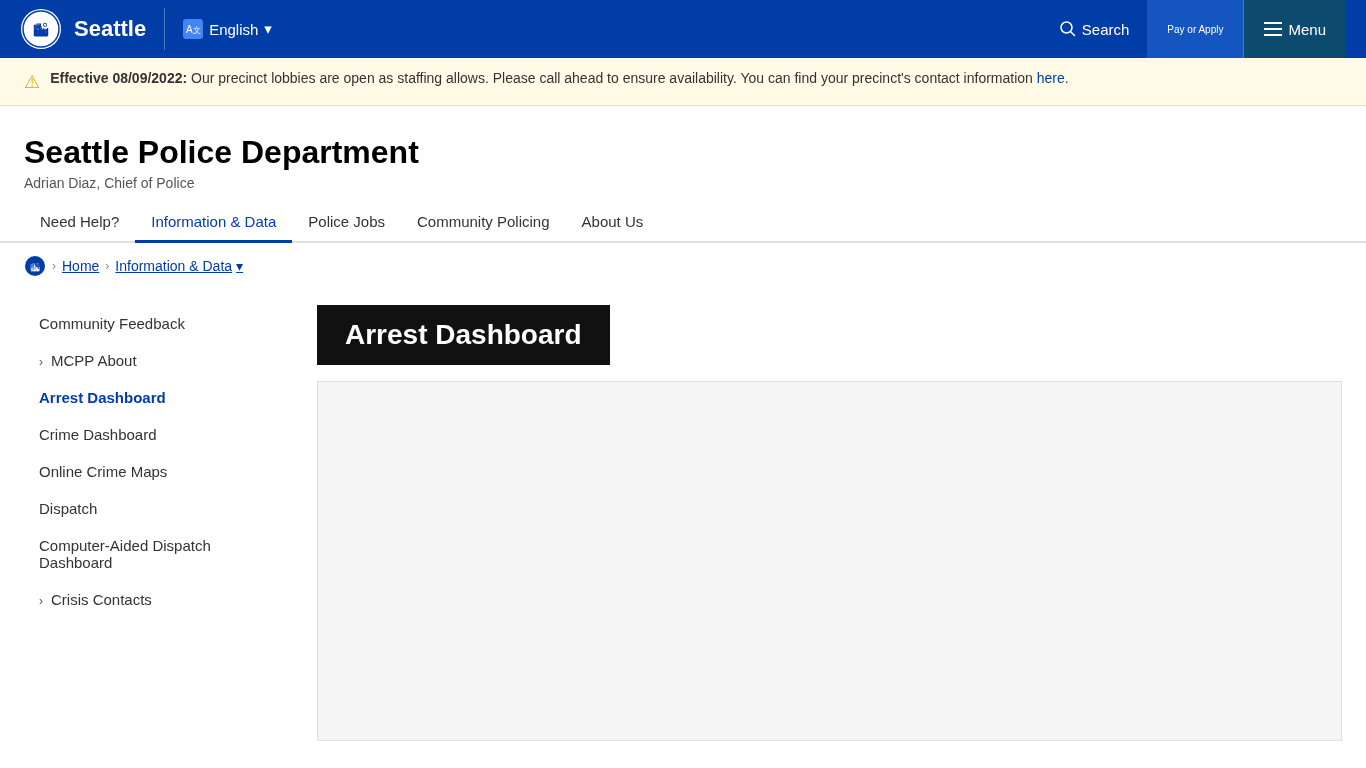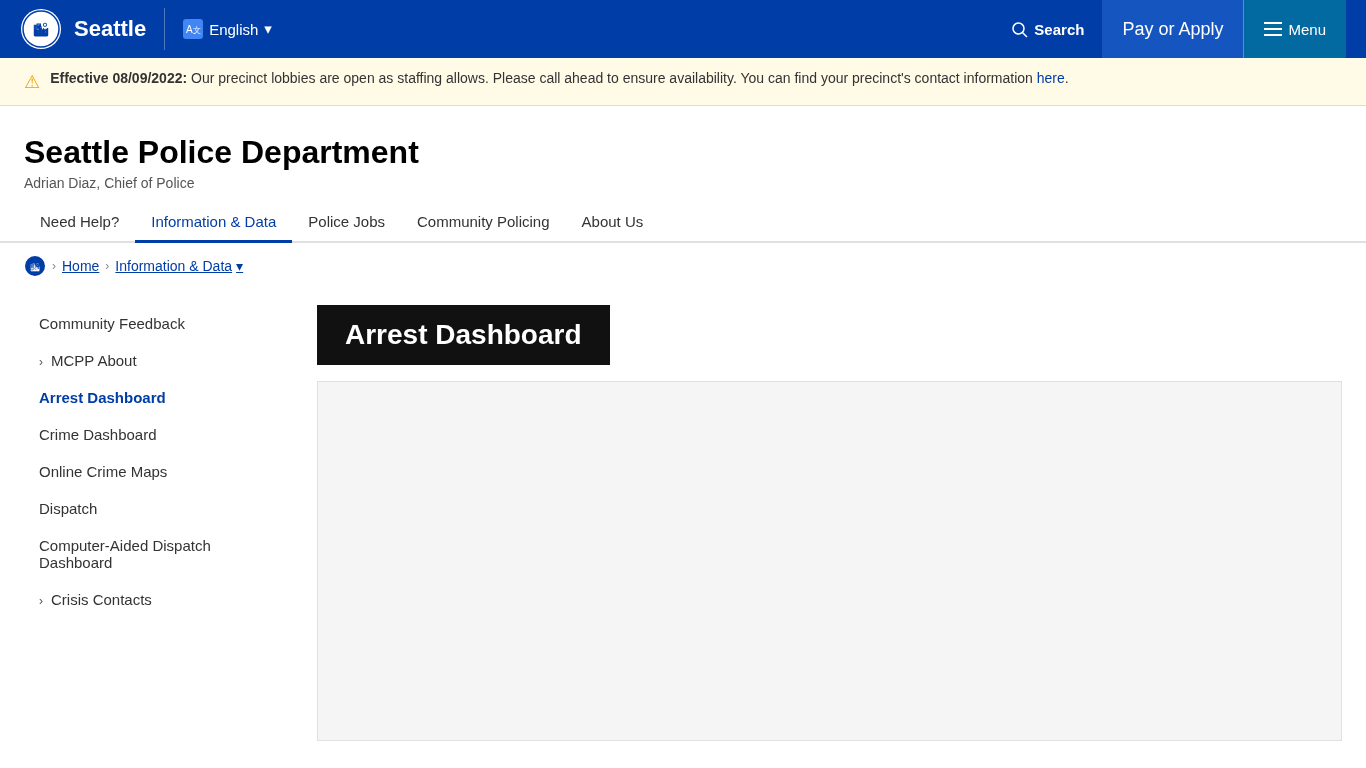--- a/index.html
+++ b/index.html
@@ -52,10 +52,9 @@
       cursor: pointer;
       font-size: 15px;
       display: flex;
-      align-items: flex-end;
+      align-items: center;
       gap: 6px;
       padding: 0 18px;
-      font-weight: bold;
     }
     .btn-pay {
       background: #1555c0;

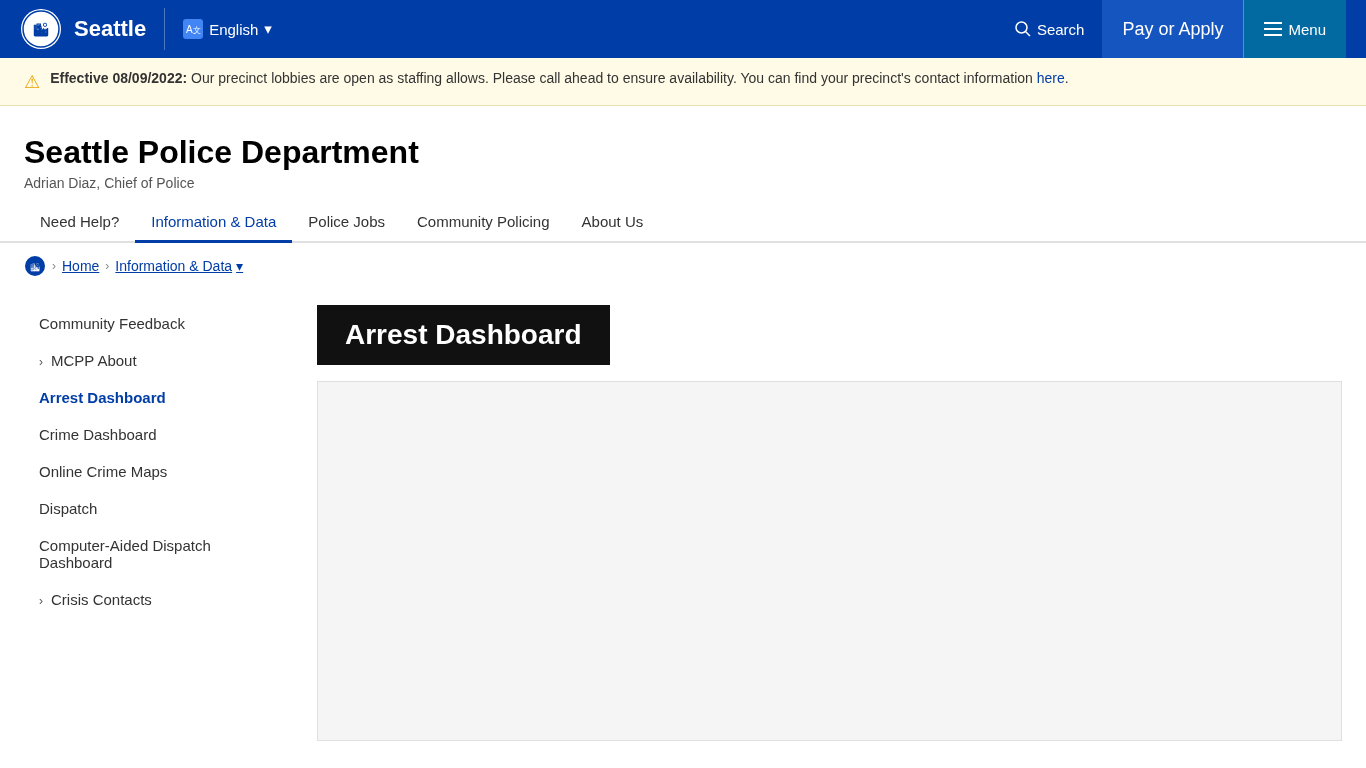--- a/index.html
+++ b/index.html
@@ -61,7 +61,7 @@
       border: none;
       color: #fff;
       cursor: pointer;
-      font-size: 18px;
+      font-size: 10px;
       padding: 10px 20px;
       height: 58px;
     }

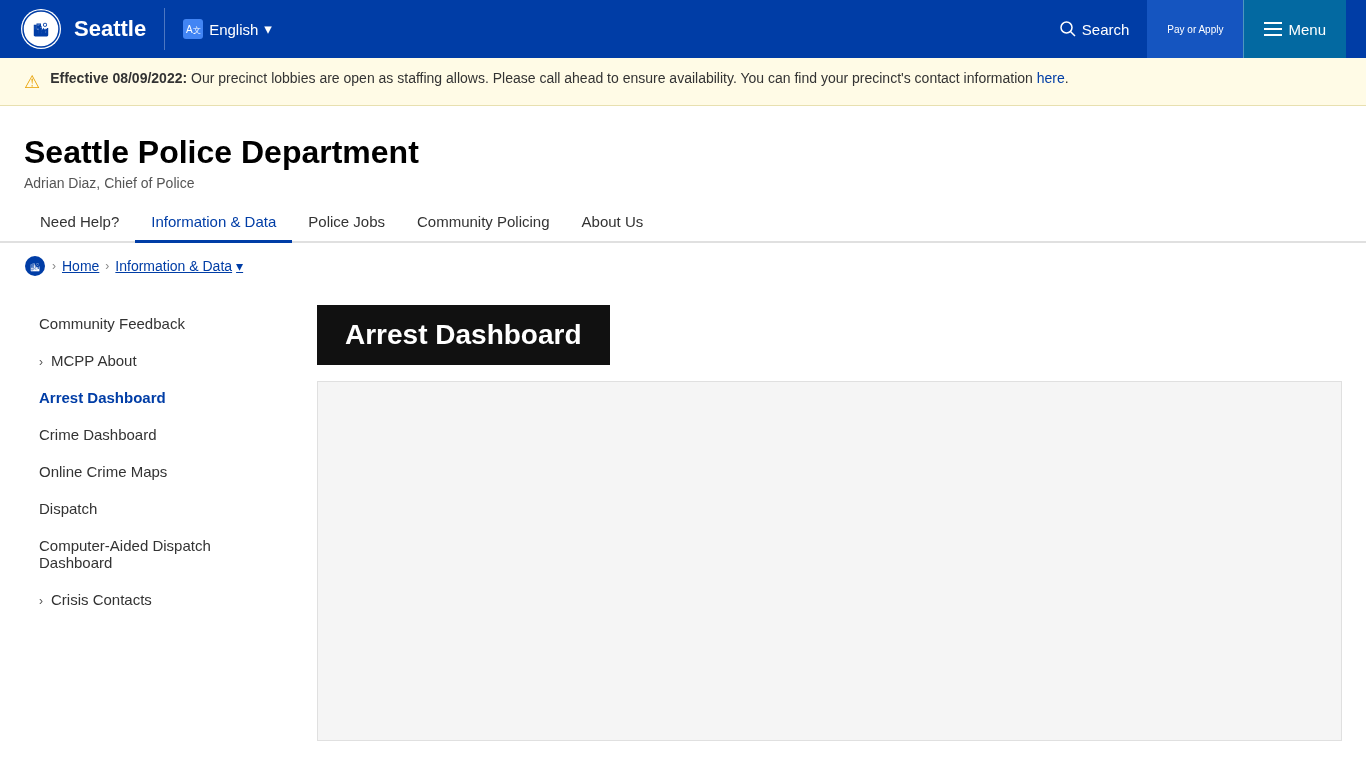--- a/index.html
+++ b/index.html
@@ -66,7 +66,7 @@
       height: 58px;
     }
     .btn-menu {
-      background: #0369a1;
+      background: #0c4a6e;
       border: none;
       border-left: 1px solid rgba(255,255,255,0.3);
       color: #fff;

